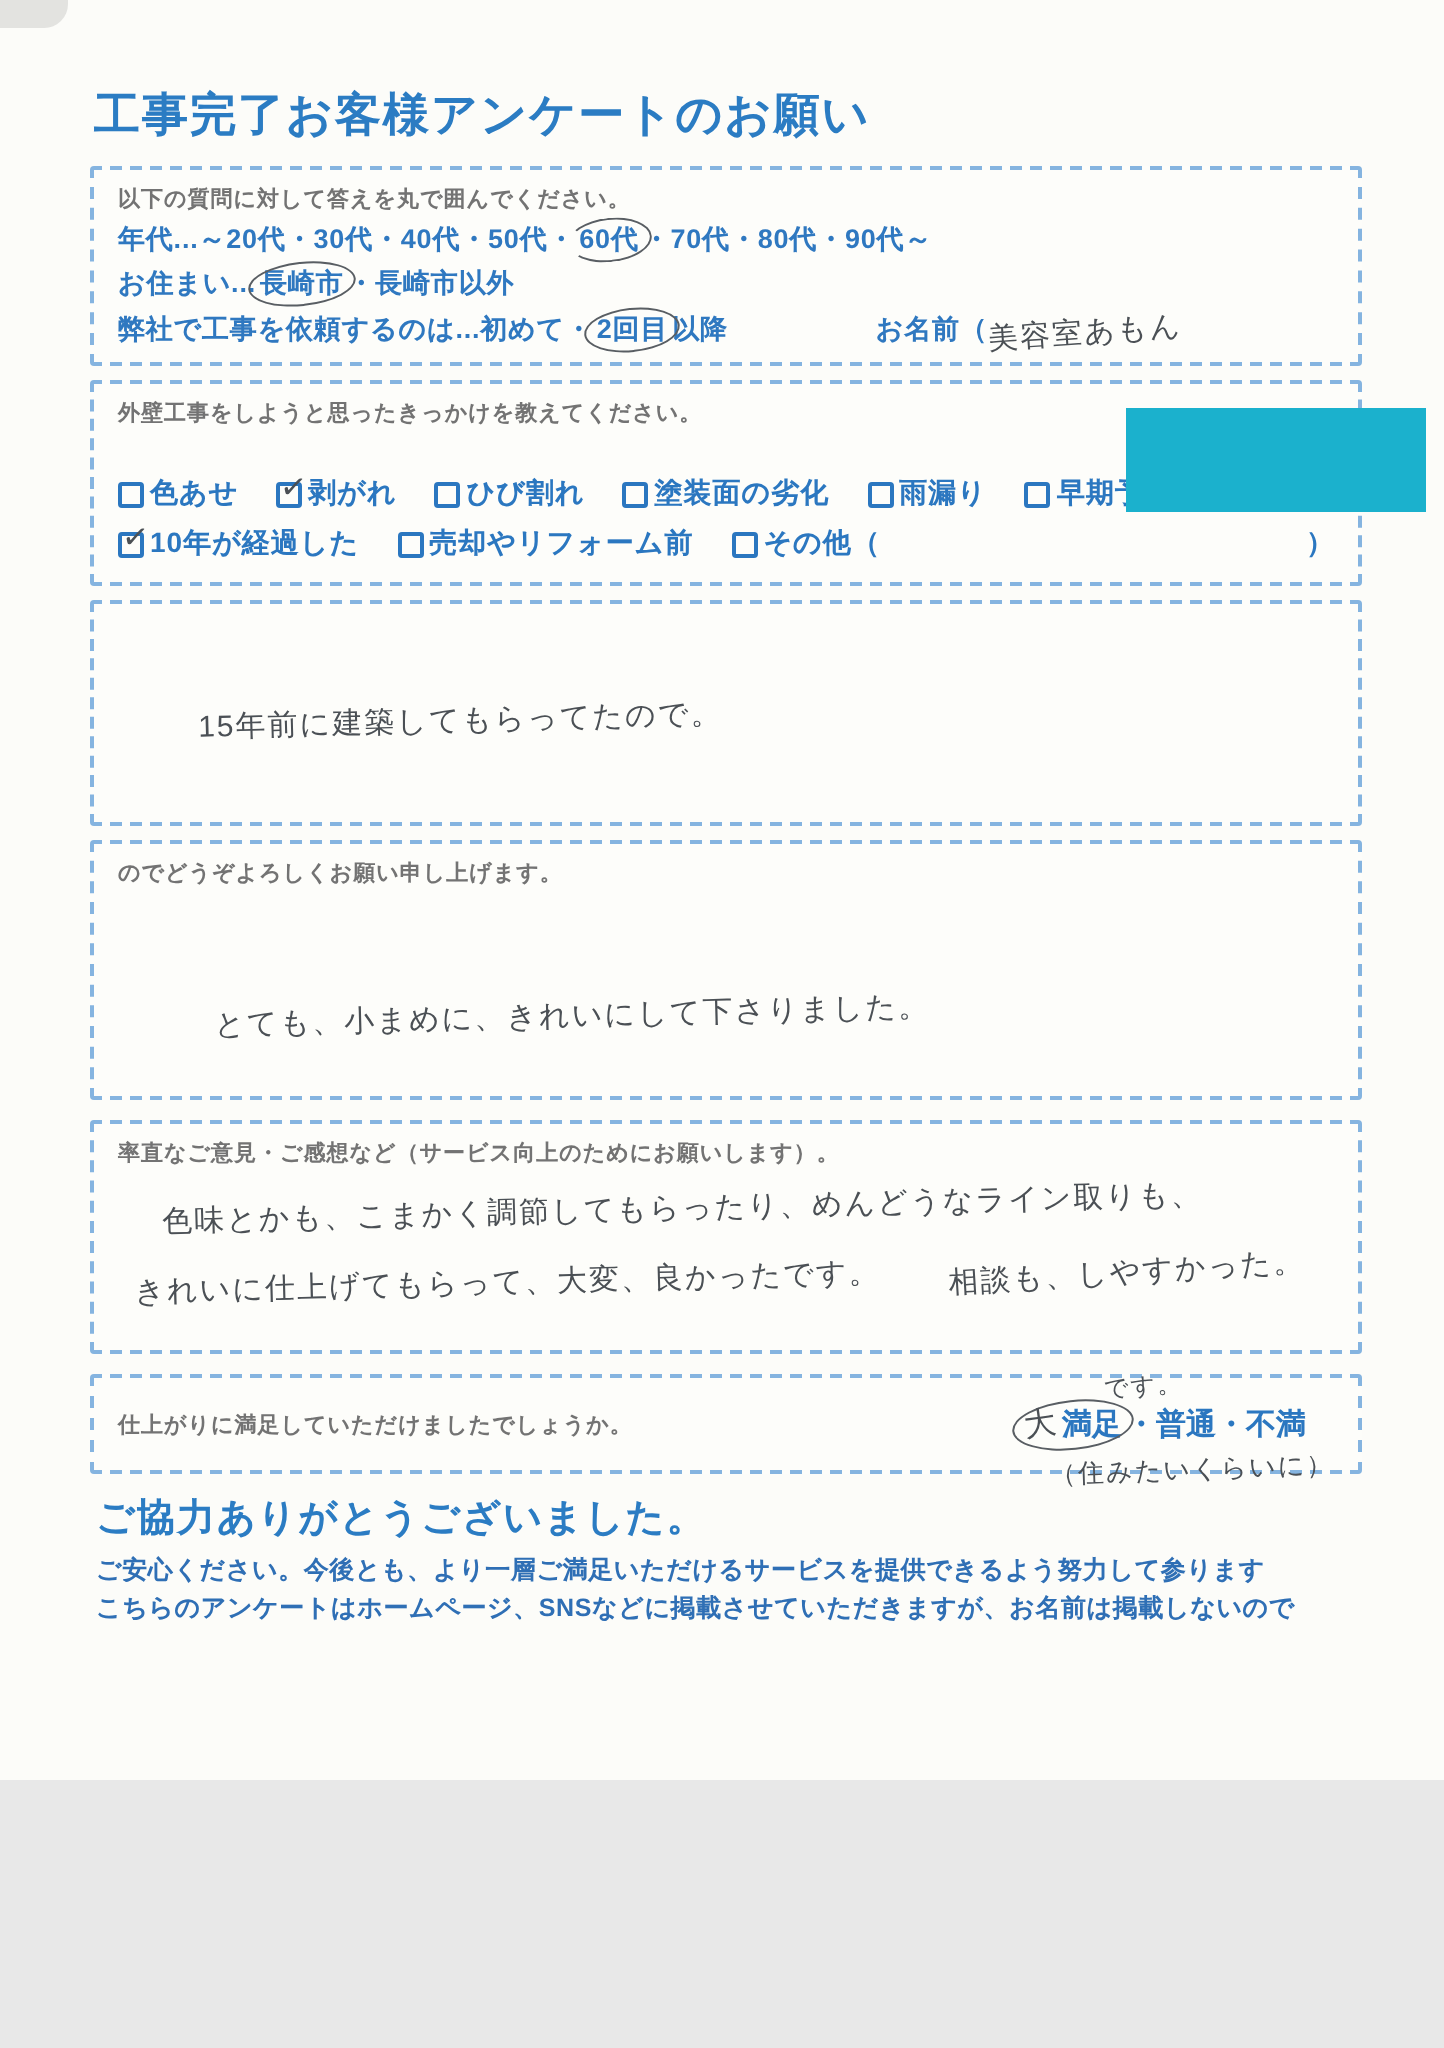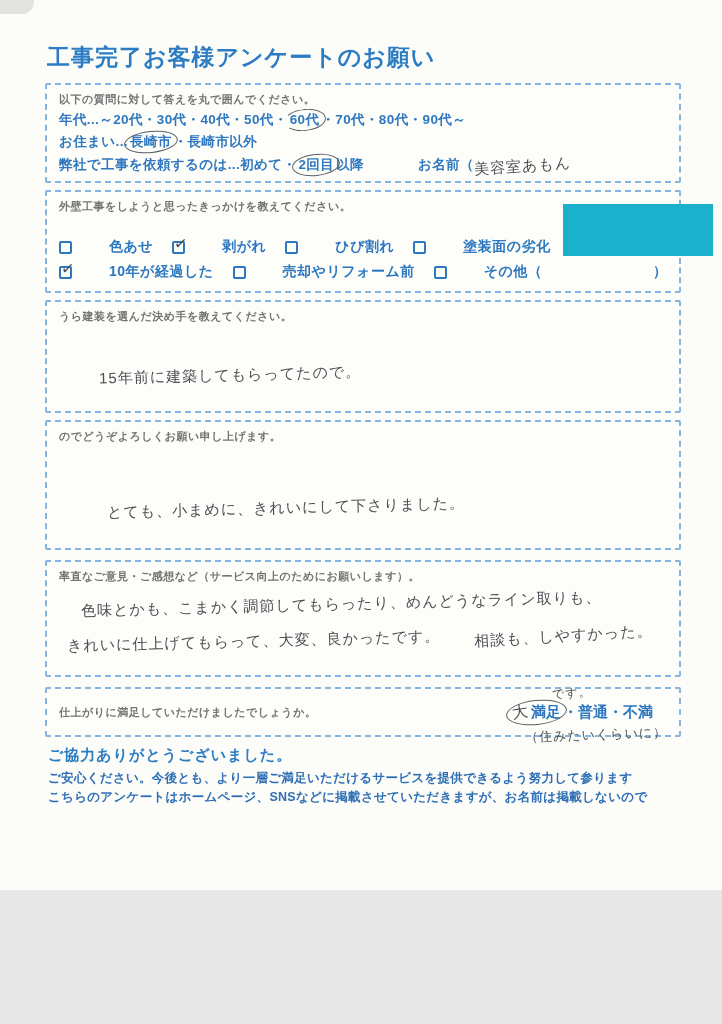--- a/index.html
+++ b/index.html
@@ -46,7 +46,7 @@
   .answer { font-size:15px; transform:rotate(-1.5deg); white-space:nowrap; }
 
   
-  .name-label { margin-left:54px;text-align:right; }
+  .name-label { margin-left:74px;text-align:right; }
   .name-hand { font-size:15px; display:inline-block; transform:rotate(-4deg); position:relative; top:2px; }
   .redaction { position:absolute; left:563px; top:204px; width:150px; height:52px; background:#1bb1cd; z-index:6; }
 

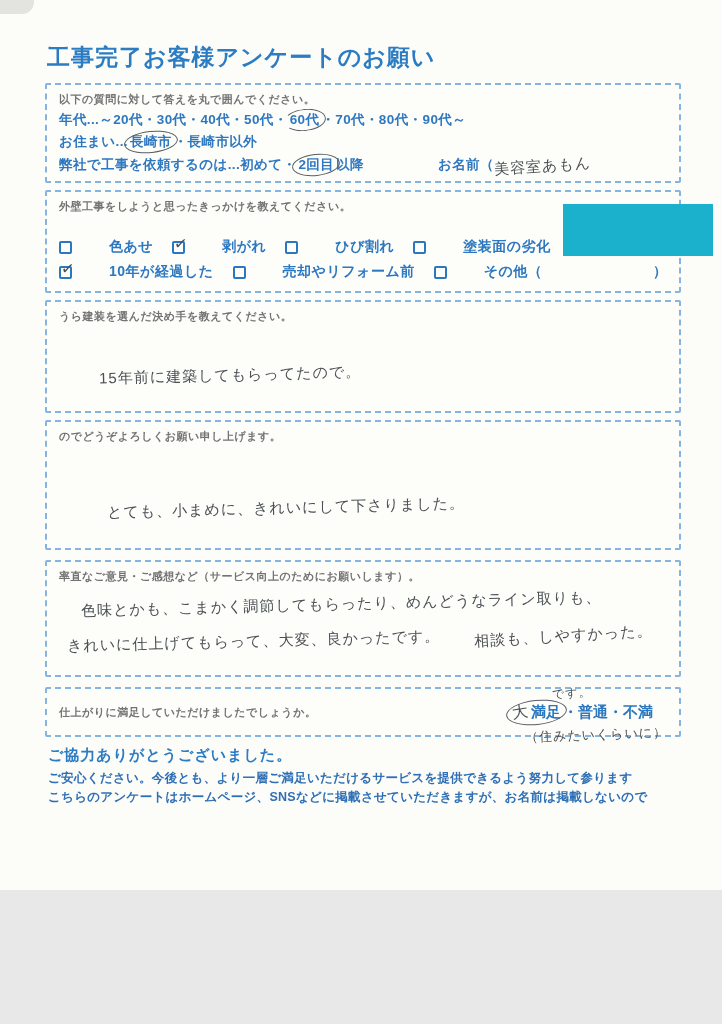--- a/index.html
+++ b/index.html
@@ -36,7 +36,7 @@
 
   
   .cb-row { display:flex; align-items:center; margin-top:7px; }
-  .cb-item { display:inline-flex; align-items:center; margin-right:19px; position:relative;gap:34px; }
+  .cb-item { display:inline-flex; align-items:center; margin-right:19px; position:relative; }
   .cb { width:13px; height:13px; border:2px solid #2b77c0; border-radius:2px; display:inline-block; margin-right:3px; position:relative; flex:none; }
   .cb .mark { position:absolute; left:0px; top:-9px; font-size:16px; color:#4b5055; font-weight:400; transform:rotate(6deg); }
   .cb-label { font-size:14px; font-weight:700; color:#2b77c0; letter-spacing:.5px; white-space:nowrap; }

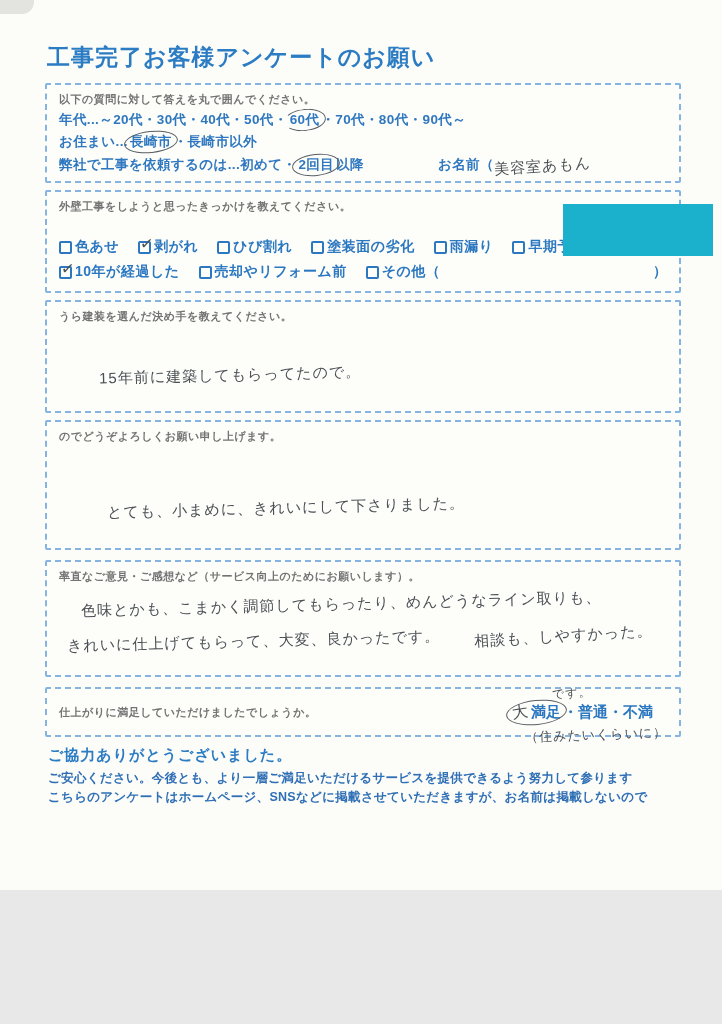--- a/index.html
+++ b/index.html
@@ -135,7 +135,6 @@
     </div>
 
     <div class="box" style="height:113px">
-      <p class="box-title">うら建装を選んだ決め手を教えてください。</p>
       <p class="hand answer" style="margin:38px 0 0 40px">15年前に建築してもらってたので。</p>
     </div>
 

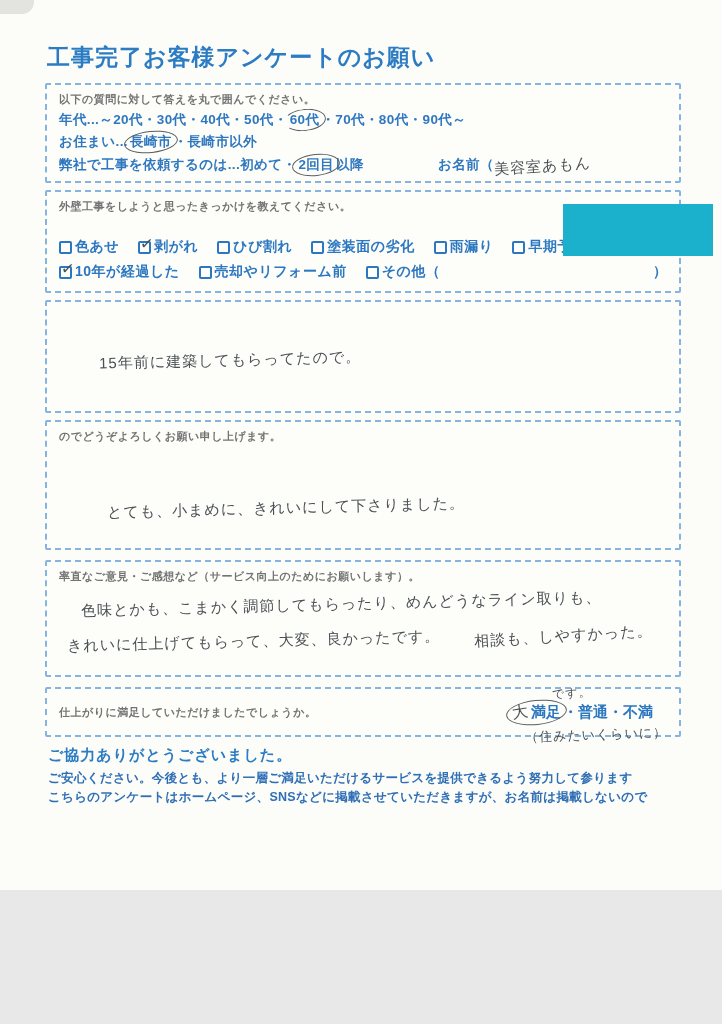--- a/index.html
+++ b/index.html
@@ -64,7 +64,7 @@
 
   
   .footer { margin-top:6px; margin-left:3px; }
-  .footer .thanks { font-size:15px; font-weight:700; color:#2b7cc3; letter-spacing:1px; margin-bottom:4px; }
+  .footer .thanks { font-size:19px; font-weight:700; color:#2b7cc3; letter-spacing:1px; margin-bottom:4px; }
   .footer p.fline { font-size:12.5px; font-weight:600; color:#2f6fb5; line-height:1.55; letter-spacing:.3px; }
 </style>
 </head>

